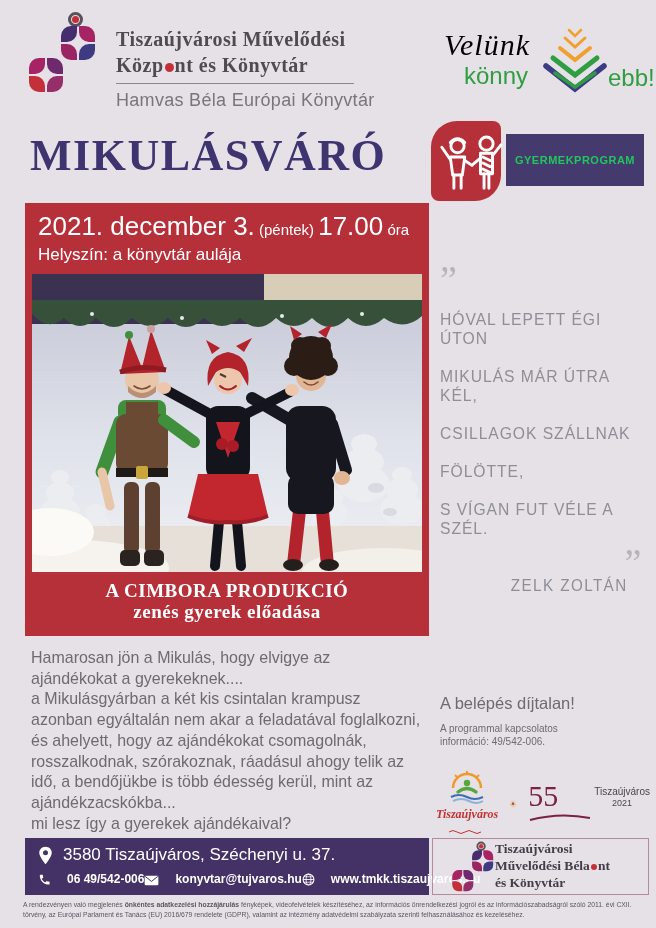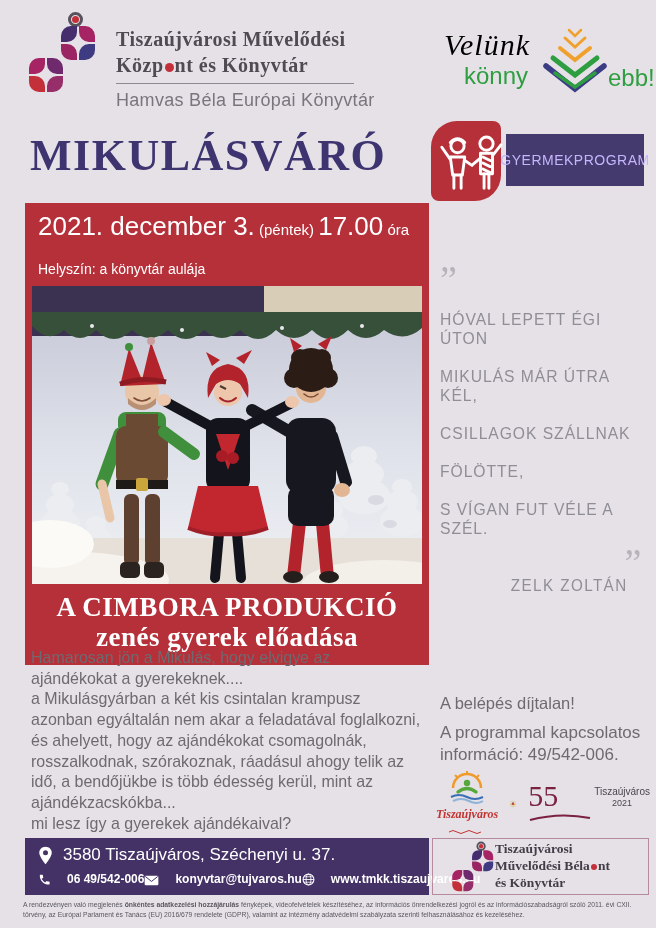--- a/index.html
+++ b/index.html
@@ -31,7 +31,7 @@
   .main-title{position:absolute;left:30px;top:130px;font-family:"Liberation Serif",serif;font-weight:bold;font-size:44px;letter-spacing:1.5px;color:#3e3470;}
   .badge-red{position:absolute;left:431px;top:121px;width:70px;height:80px;background:#b6303a;border-radius:26px 8px 26px 8px;}
   .badge-purple{position:absolute;left:506px;top:134px;width:138px;height:52px;background:#453a6e;display:flex;align-items:center;justify-content:center;}
-  .badge-purple span{color:#c4b5fd;font-size:14px;letter-spacing:.5px;font-weight:normal;}
+  .badge-purple span{color:#22c55e;font-size:11px;letter-spacing:.5px;font-weight:bold;}
   
   .red-block{position:absolute;left:25px;top:203px;width:404px;}
   .date-banner{background:#b6303a;color:#fff;padding:8px 13px 9px;}

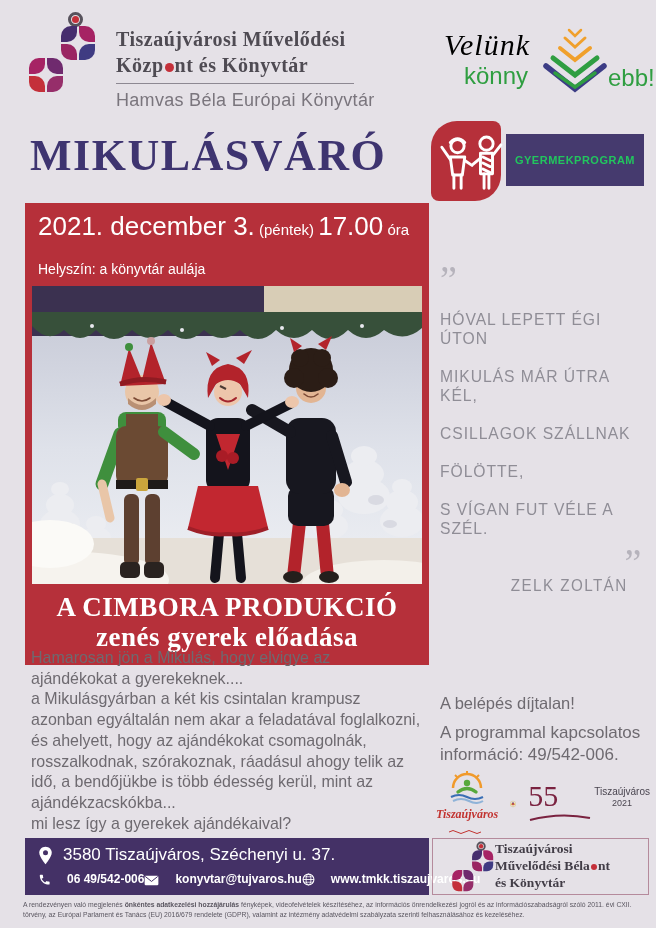--- a/index.html
+++ b/index.html
@@ -38,7 +38,7 @@
   .date-line1{white-space:nowrap;}
   .d-big{font-size:26px;}
   .d-small{font-size:15px;}
-  .date-line2{font-size:14px;margin-top:19px;}
+  .date-line2{font-size:17px;margin-top:3px;}
   .photo{height:298px;border-left:7px solid #b6303a;border-right:7px solid #b6303a;background:#dfe2ea;}
   .cimbora{background:#b6303a;color:#fff;text-align:center;padding:9px 16px 13px;font-family:"Liberation Serif",serif;font-weight:bold;font-size:27px;line-height:1.1;letter-spacing:.5px;}
   

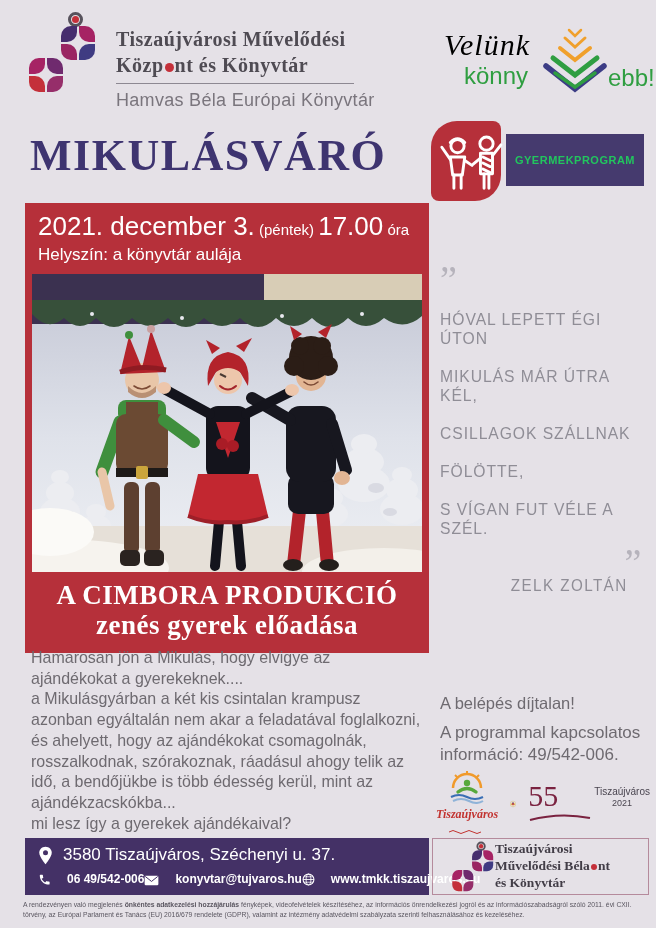--- a/index.html
+++ b/index.html
@@ -40,7 +40,7 @@
   .d-small{font-size:15px;}
   .date-line2{font-size:17px;margin-top:3px;}
   .photo{height:298px;border-left:7px solid #b6303a;border-right:7px solid #b6303a;background:#dfe2ea;}
-  .cimbora{background:#b6303a;color:#fff;text-align:center;padding:9px 16px 13px;font-family:"Liberation Serif",serif;font-weight:bold;font-size:27px;line-height:1.1;letter-spacing:.5px;}
+  .cimbora{background:#b6303a;color:#fff;text-align:center;padding:9px 16px 13px;font-family:"Liberation Serif",serif;font-weight:bold;font-size:19px;line-height:1.1;letter-spacing:.5px;}
   
   .description{position:absolute;left:31px;top:648px;width:420px;color:#6e6a70;font-size:17px;line-height:1.22;transform:scaleX(.94);transform-origin:left top;}
   

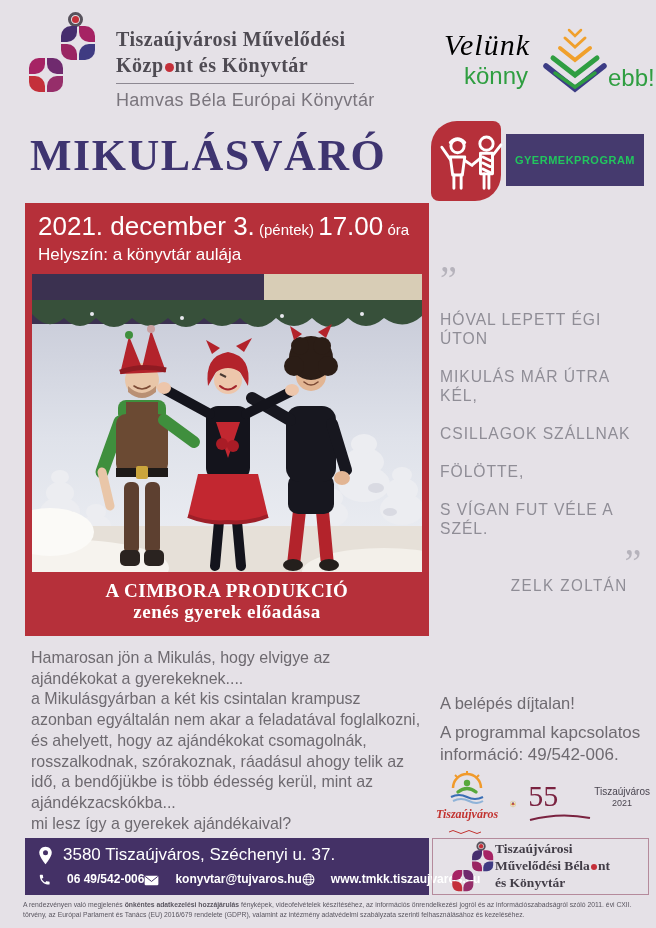--- a/index.html
+++ b/index.html
@@ -53,7 +53,7 @@
   
   .info{position:absolute;left:440px;top:694px;color:#6e6a70;}
   .info .i1{font-size:16.5px;margin-bottom:9px;}
-  .info .i2{font-size:17px;line-height:1.3;}
+  .info .i2{font-size:10px;line-height:1.3;}
   
   .partners{position:absolute;left:436px;top:772px;width:214px;height:64px;display:flex;align-items:center;gap:12px;}
   .citylogo{width:72px;text-align:center;}

